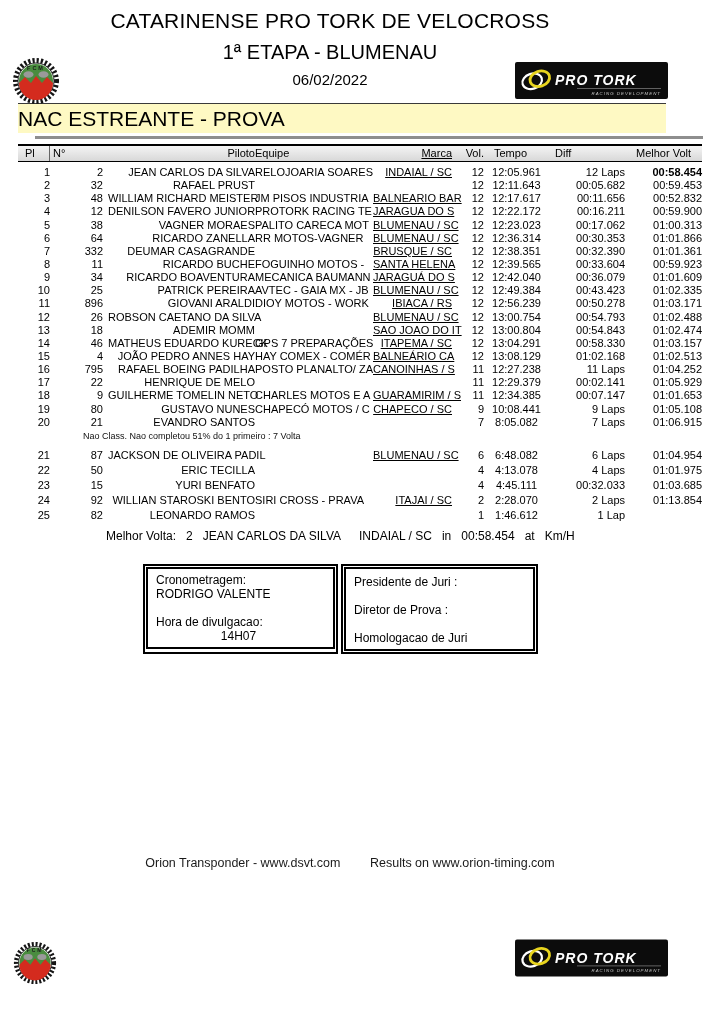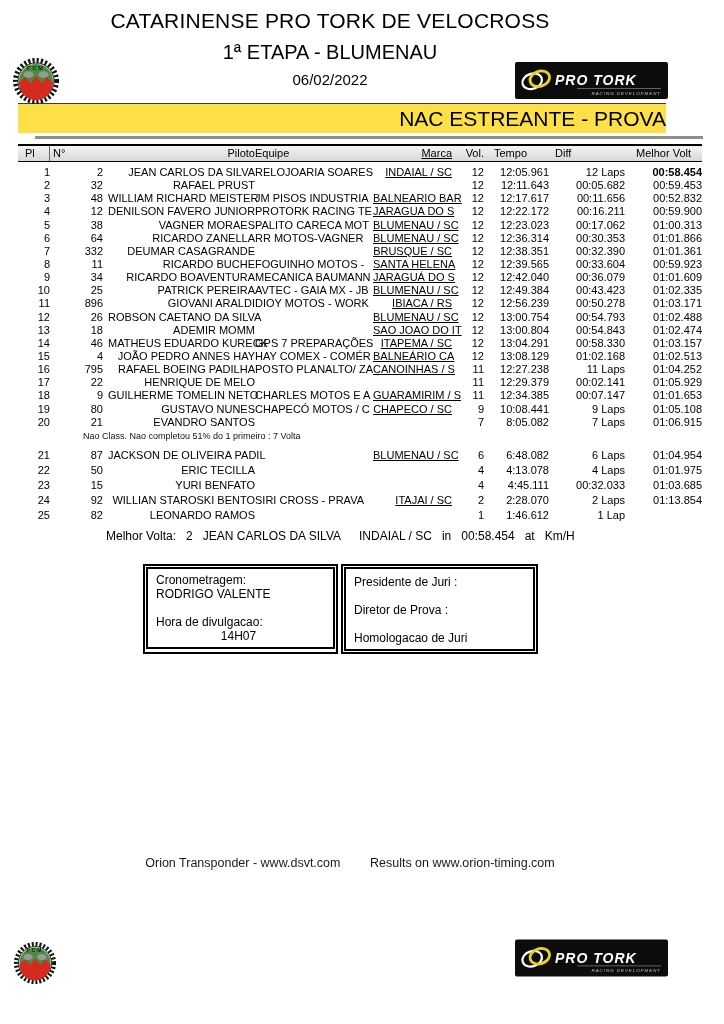--- a/index.html
+++ b/index.html
@@ -22,8 +22,8 @@
 
   .section-bar {
     margin:15px 4px 0 18px; width:648px; height:29px;
-    background:#fde047; border-top:1px solid #3a3a3a;
-    text-align:right; font-size:21px; line-height:29px;
+    background:#fef9c3; border-top:1px solid #3a3a3a;
+    text-align:left; font-size:21px; line-height:29px;
   }
   .thick-line { margin:3px 0 0 35px; width:668px; height:3px; background:#8e8e8e; }
 

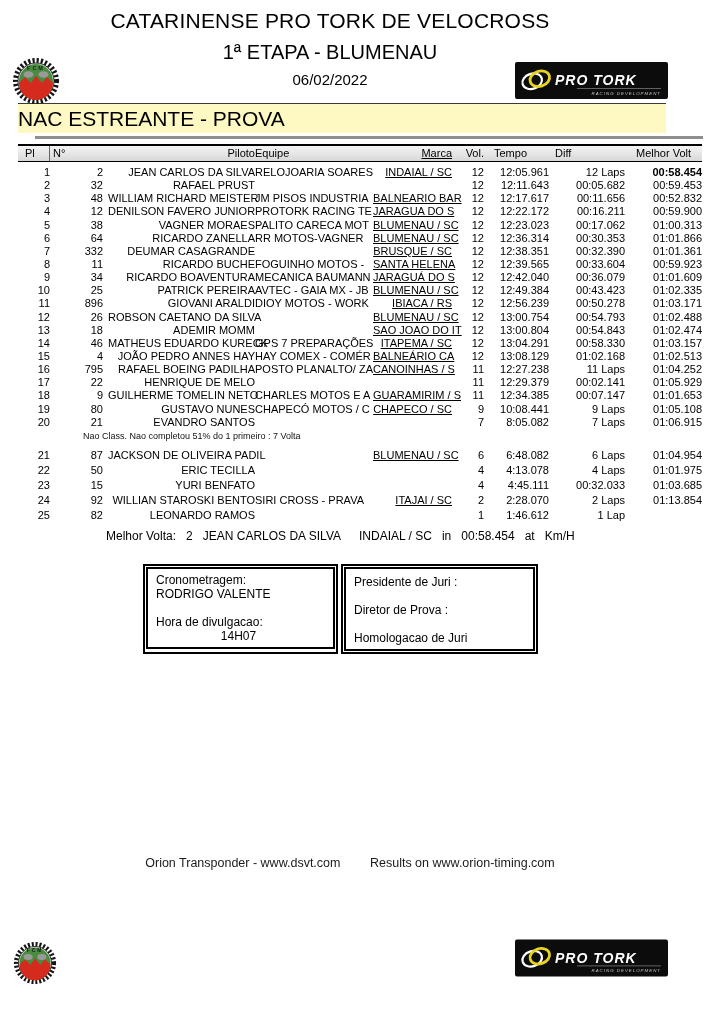--- a/index.html
+++ b/index.html
@@ -37,7 +37,7 @@
   .c-pl{width:32px;text-align:right;} .c-num{width:53px;text-align:right;}
   .c-name{width:152px;text-align:right;padding-left:5px;box-sizing:border-box;}
   .c-equipe{width:118px;text-align:left;} .c-marca{width:79px;text-align:right;text-decoration:underline;}
-  .c-vol{width:32px;text-align:right;} .c-tempo{width:65px;text-align:right;}
+  .c-vol{width:32px;text-align:right;} .c-tempo{width:65px;text-align:center;}
   .c-diff{width:76px;text-align:right;} .c-melhor{width:77px;text-align:right;}
   .h-pl{text-align:left;padding-left:7px;box-sizing:border-box;border-right:1px solid #666;}
   .h-num{text-align:left;padding-left:3px;box-sizing:border-box;}

